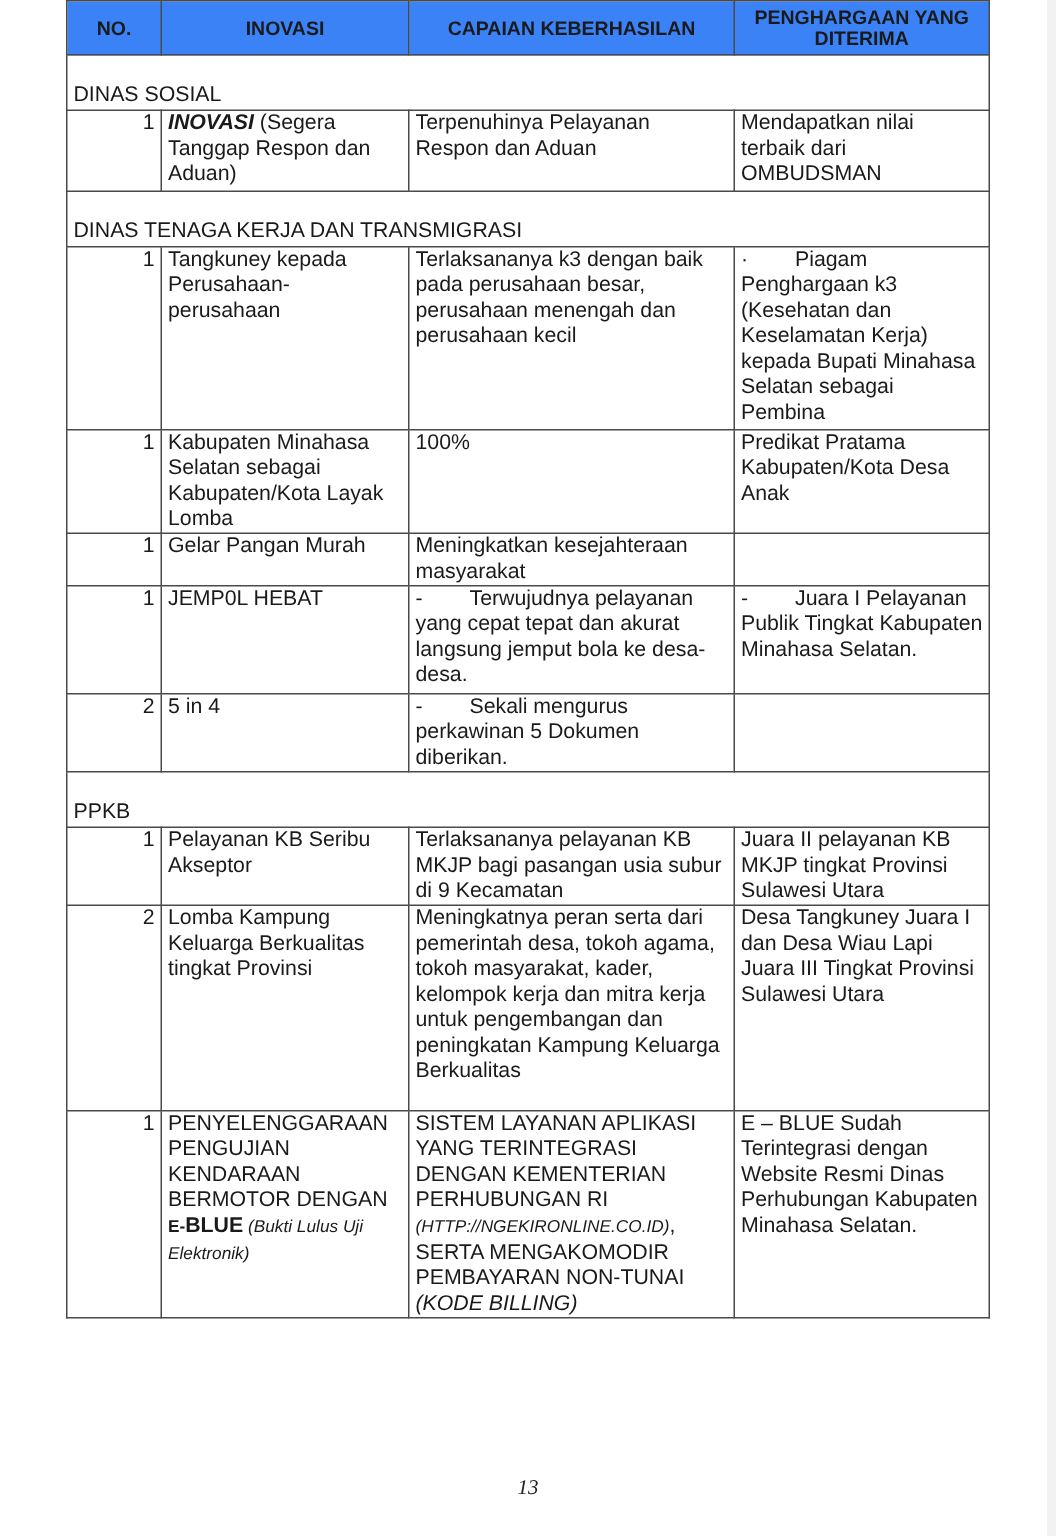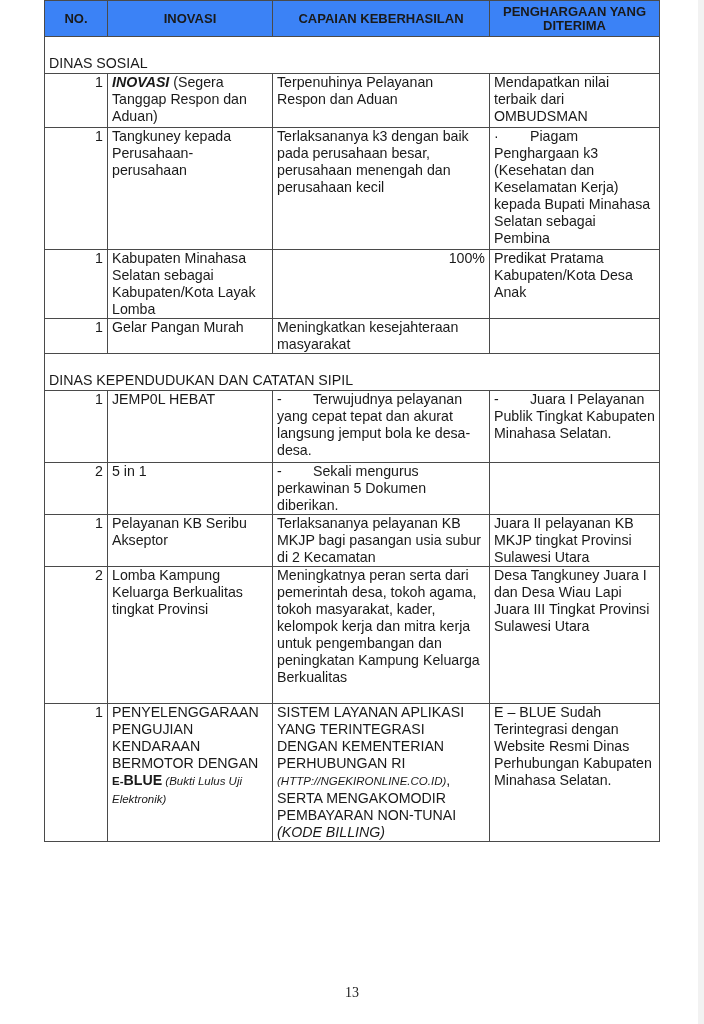--- a/index.html
+++ b/index.html
@@ -55,6 +55,9 @@
       <td>Mendapatkan nilai terbaik dari OMBUDSMAN</td>
     </tr>
 
+    <tr class="section">
+      <td colspan="4">DINAS TENAGA KERJA DAN TRANSMIGRASI</td>
+    </tr>
     <tr style="height:122px">
       <td class="no">1</td>
       <td>Tangkuney kepada Perusahaan-perusahaan</td>

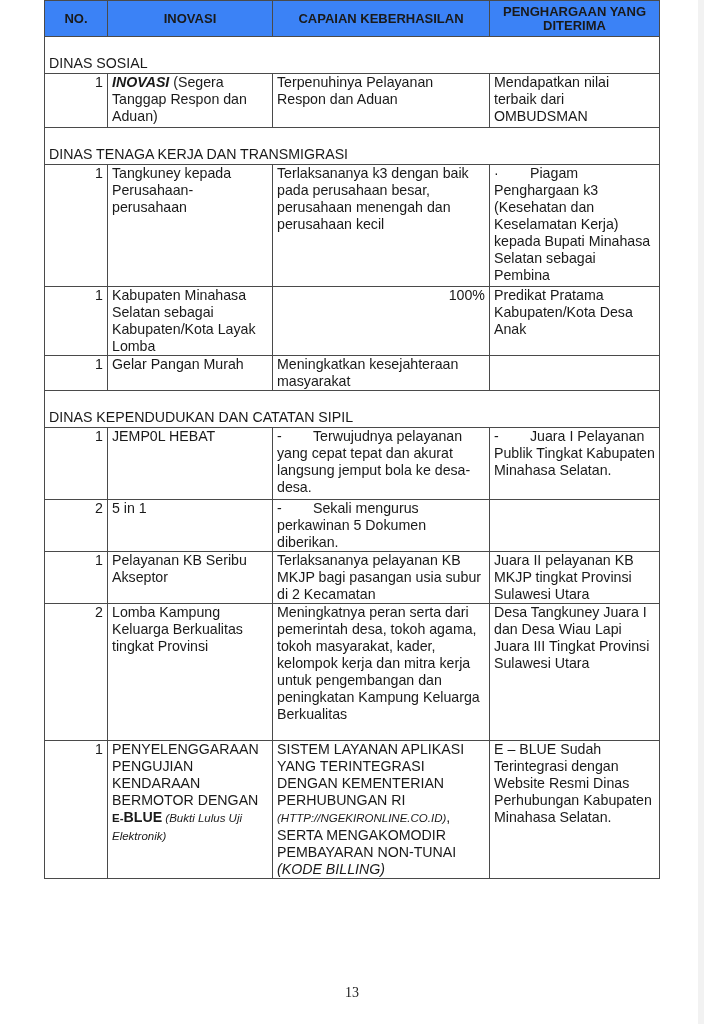--- a/index.html
+++ b/index.html
@@ -14,7 +14,7 @@
        vertical-align: middle !important; text-align: center; color: #1a1a1a; }
   tr.section td { height: 18px; padding-top: 18px; }
   td.no { text-align: right; padding-right: 6px; }
-  td.right { text-align: right; margin-top: 28px; }
+  td.right { text-align: left; margin-top: 28px; }
   .bi { font-weight: bold; font-style: italic; }
   .sc-i { font-style: italic; font-size: 11.5px; }
   .it { font-style: italic; margin-top: 44px; }

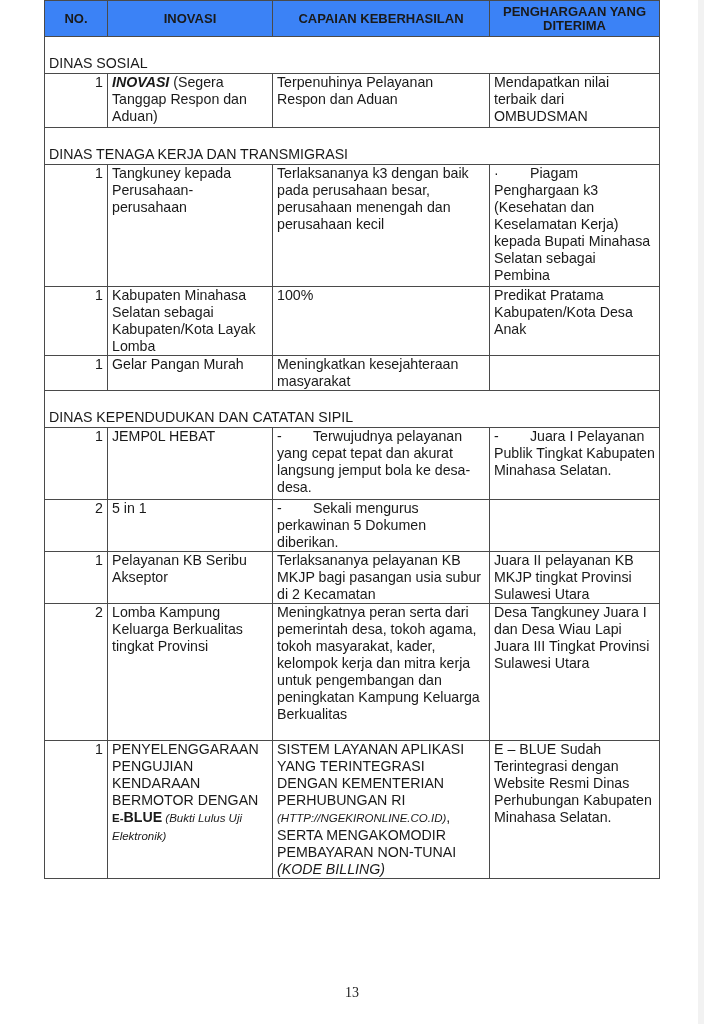--- a/index.html
+++ b/index.html
@@ -79,9 +79,6 @@
       <td></td>
     </tr>
 
-    <tr class="section">
-      <td colspan="4">DINAS KEPENDUDUKAN DAN CATATAN SIPIL</td>
-    </tr>
     <tr style="height:72px">
       <td class="no">1</td>
       <td>JEMP0L HEBAT</td>

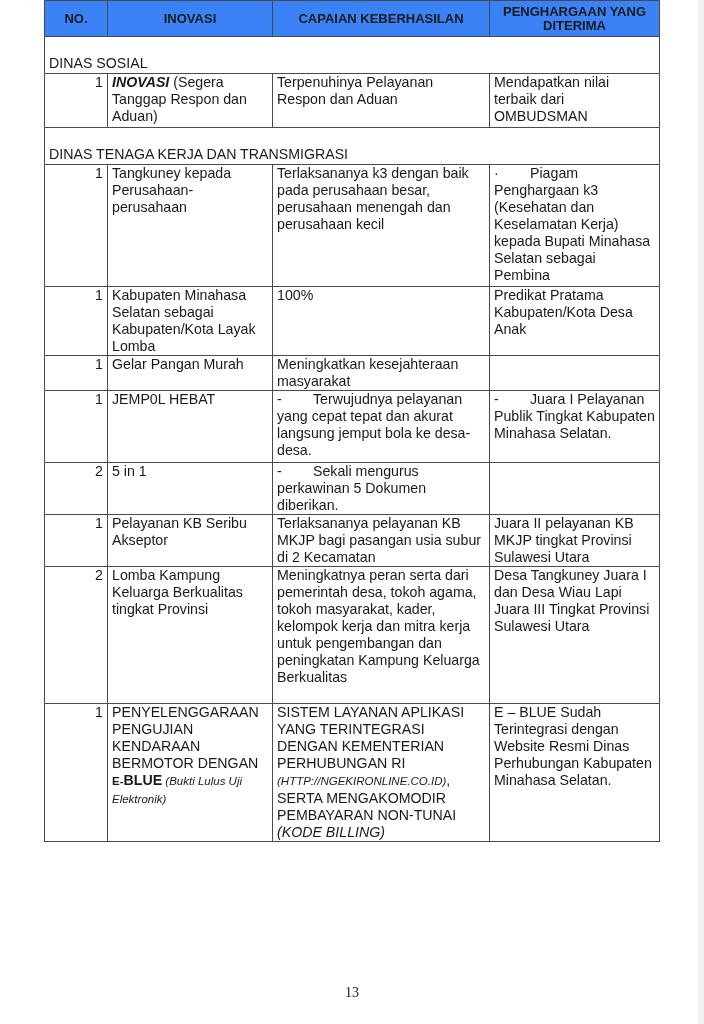--- a/index.html
+++ b/index.html
@@ -87,7 +87,7 @@
     </tr>
     <tr style="height:50px">
       <td class="no">2</td>
-      <td>5 in 1</td>
+      <td>5 in 4</td>
       <td><span class="dash-indent">-</span><span>Sekali mengurus perkawinan 5 Dokumen diberikan.</span></td>
       <td></td>
     </tr>

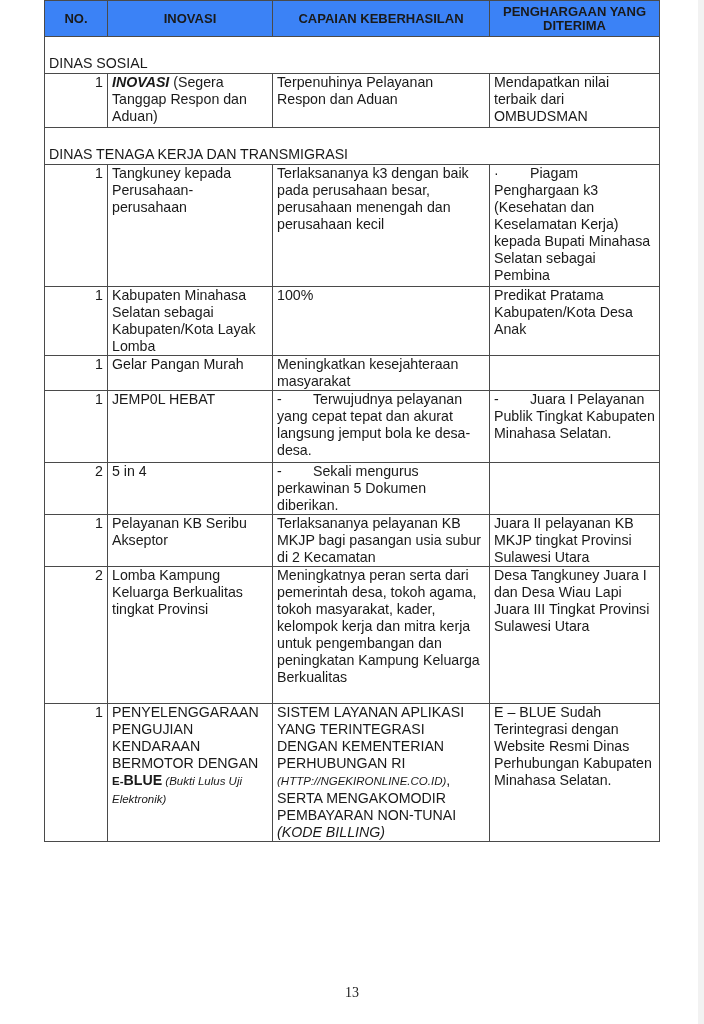--- a/index.html
+++ b/index.html
@@ -92,6 +92,9 @@
       <td></td>
     </tr>
 
+    <tr class="section">
+      <td colspan="4">PPKB</td>
+    </tr>
     <tr style="height:51px">
       <td class="no">1</td>
       <td>Pelayanan KB Seribu Akseptor</td>

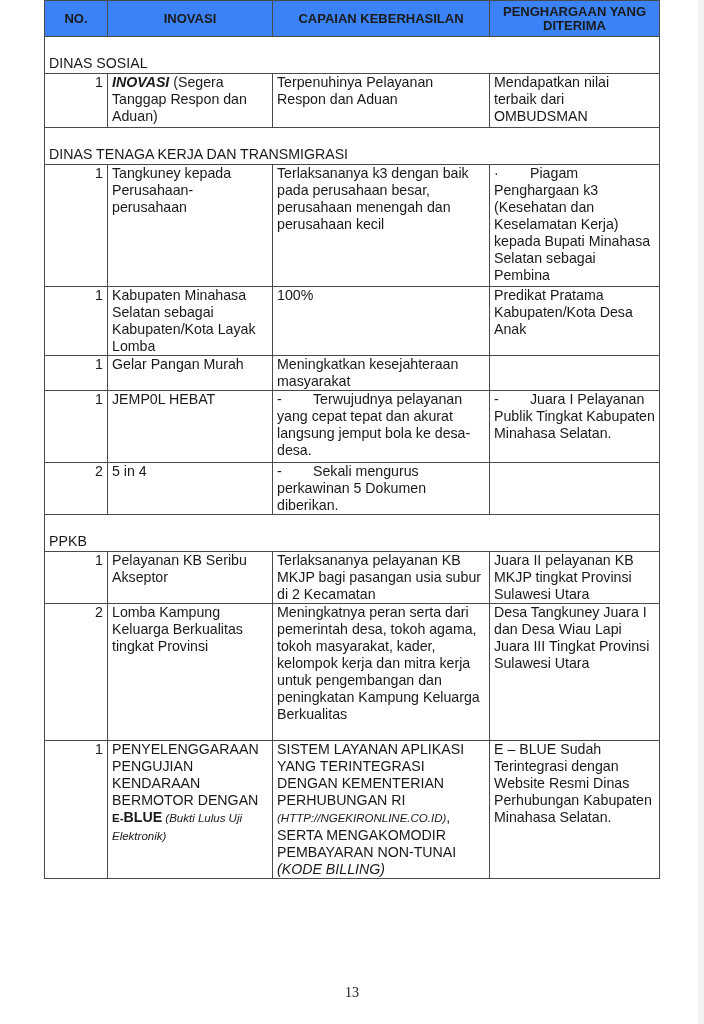--- a/index.html
+++ b/index.html
@@ -98,7 +98,7 @@
     <tr style="height:51px">
       <td class="no">1</td>
       <td>Pelayanan KB Seribu Akseptor</td>
-      <td>Terlaksananya pelayanan KB MKJP  bagi pasangan usia subur di 2 Kecamatan</td>
+      <td>Terlaksananya pelayanan KB MKJP  bagi pasangan usia subur di 9 Kecamatan</td>
       <td>Juara II pelayanan KB MKJP tingkat Provinsi Sulawesi Utara</td>
     </tr>
     <tr style="height:137px">

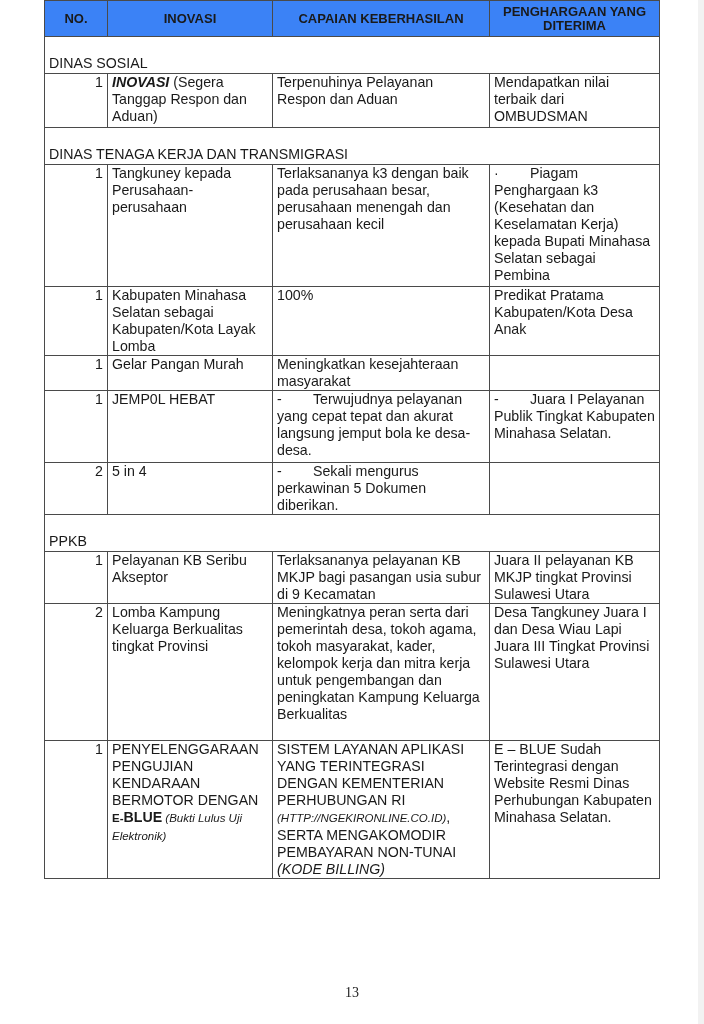--- a/index.html
+++ b/index.html
@@ -20,7 +20,7 @@
   .it { font-style: italic; margin-top: 44px; }
   .bold { font-weight: bold; }
   .page-number { position: absolute; top: 985px; left: 0; width: 704px; text-align: center;
-                 font-family: "Liberation Serif", serif; font-size: 14px; color: #222; }
+                 font-family: "Liberation Serif", serif; font-size: 14px; color: #222; font-style: italic; }
   .dash-indent { display: inline-block; width: 36px; }
 </style>
 </head>

